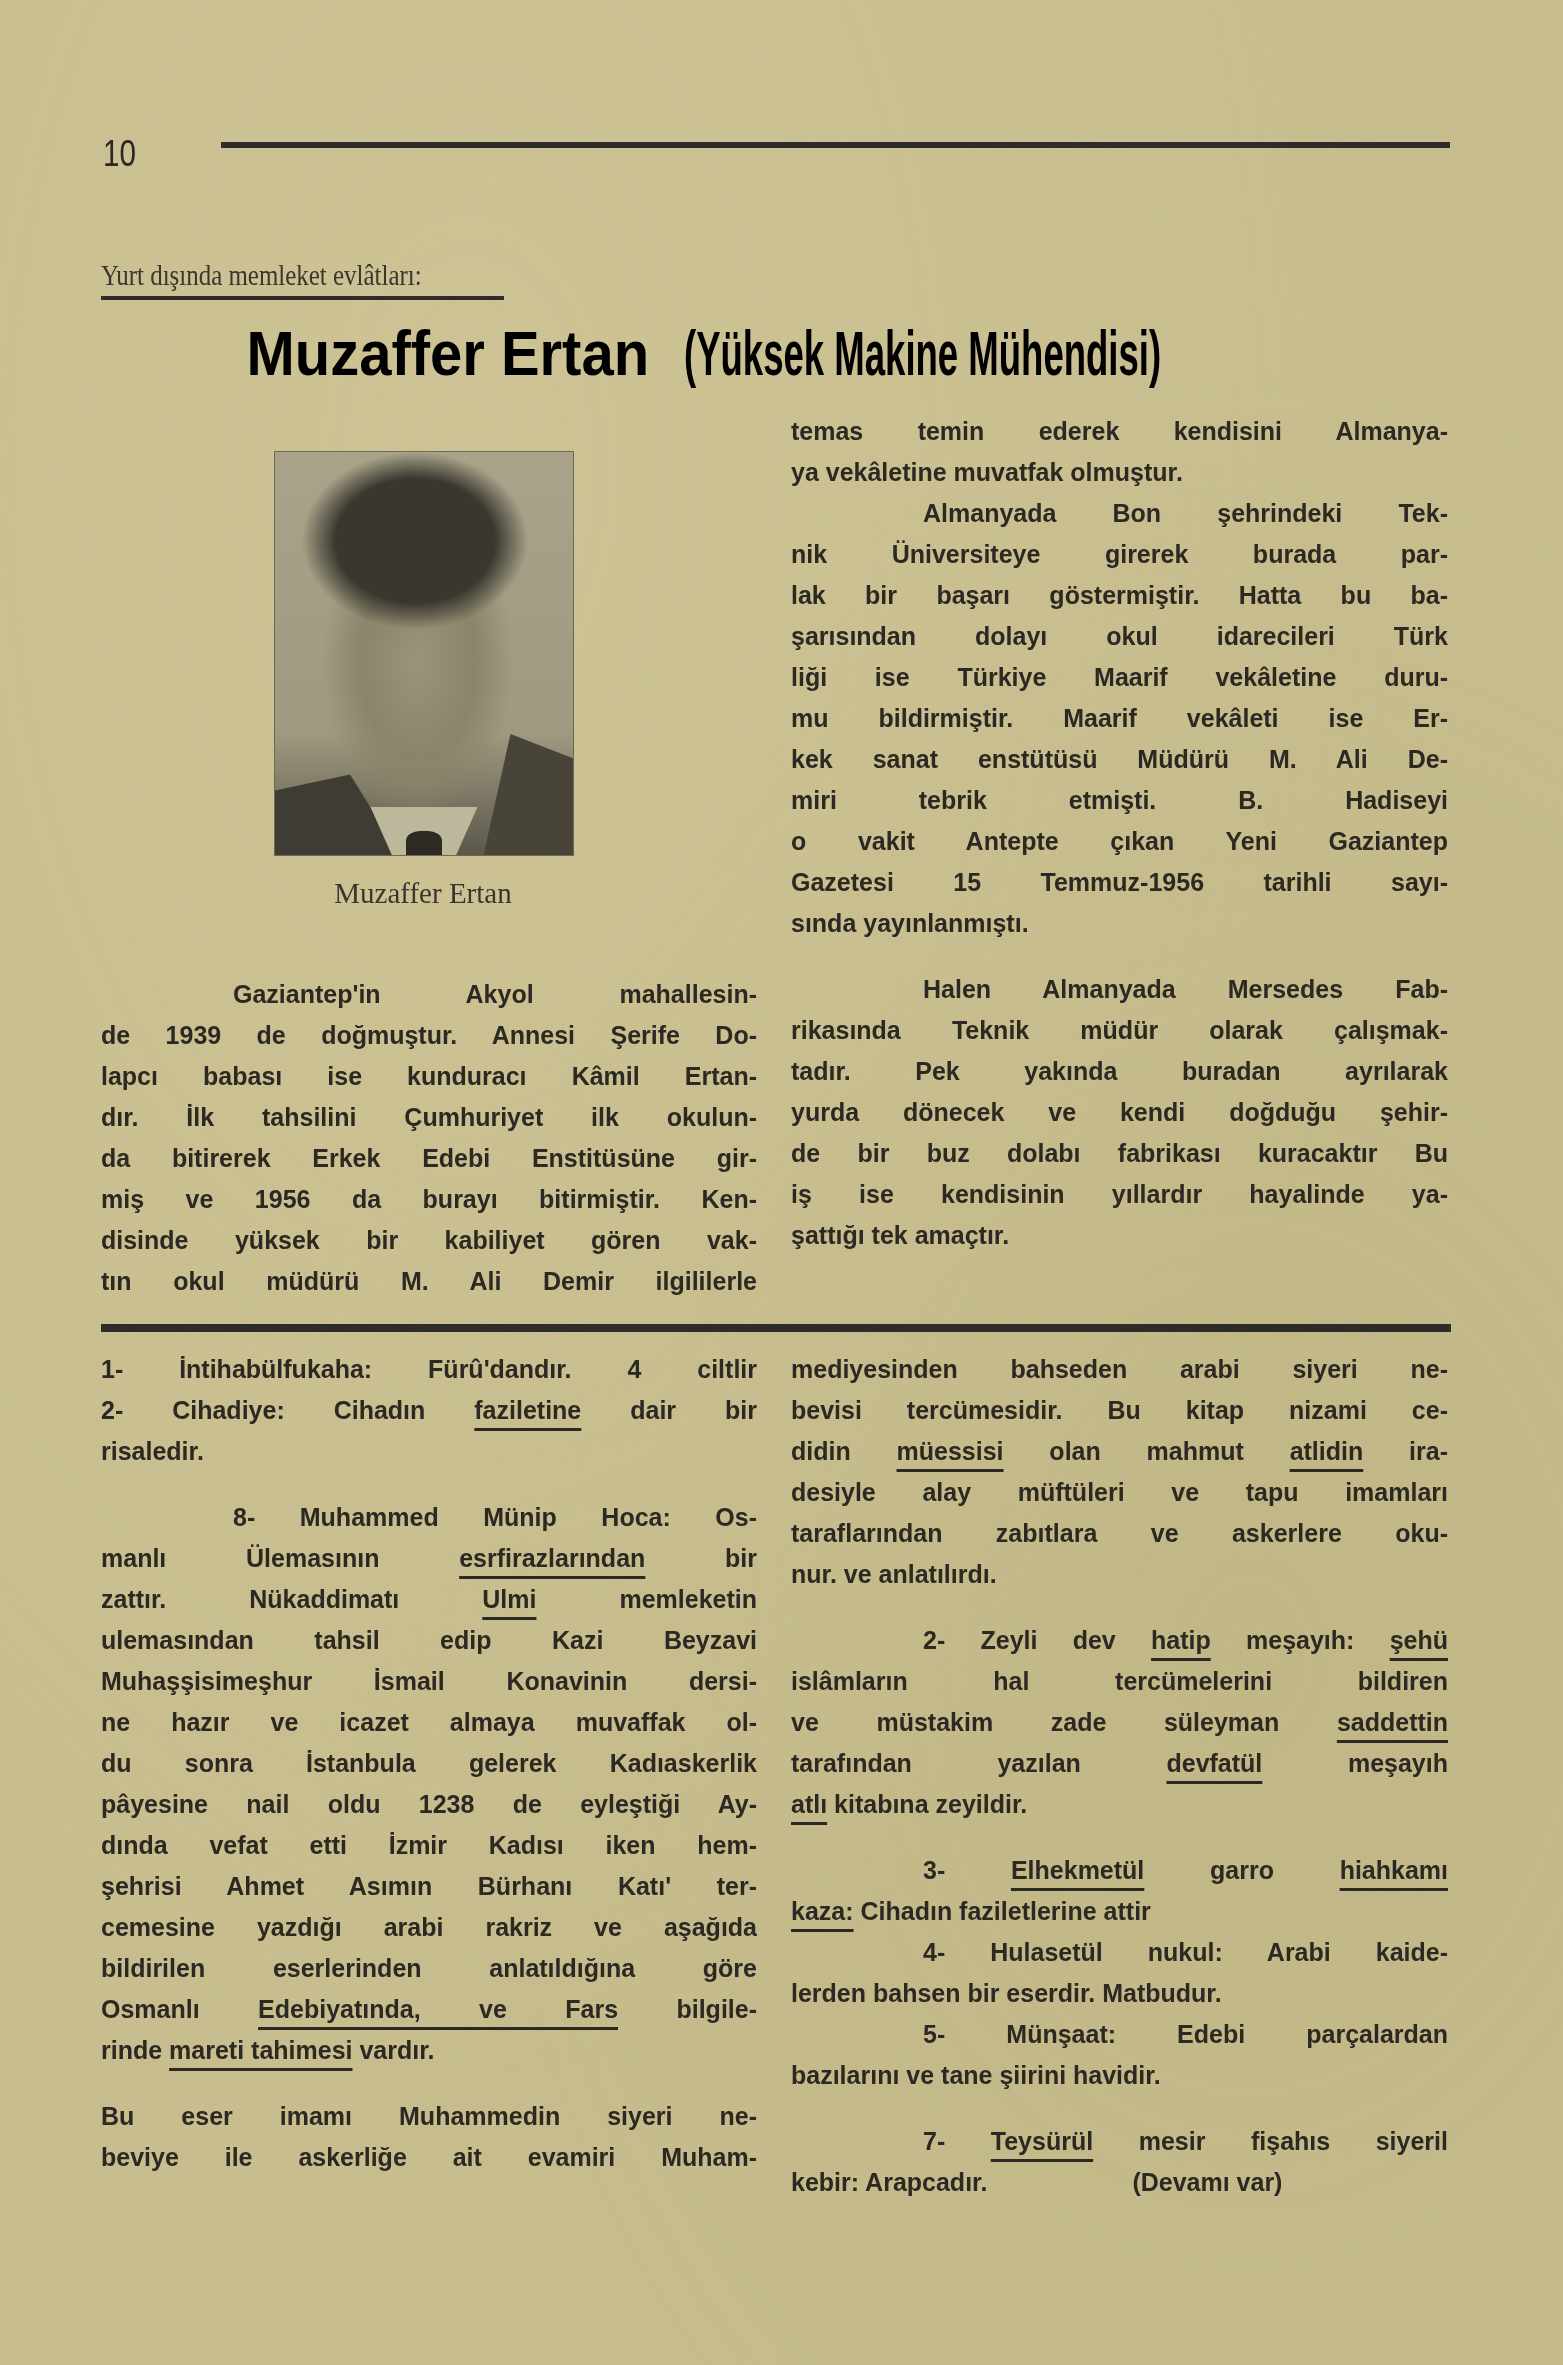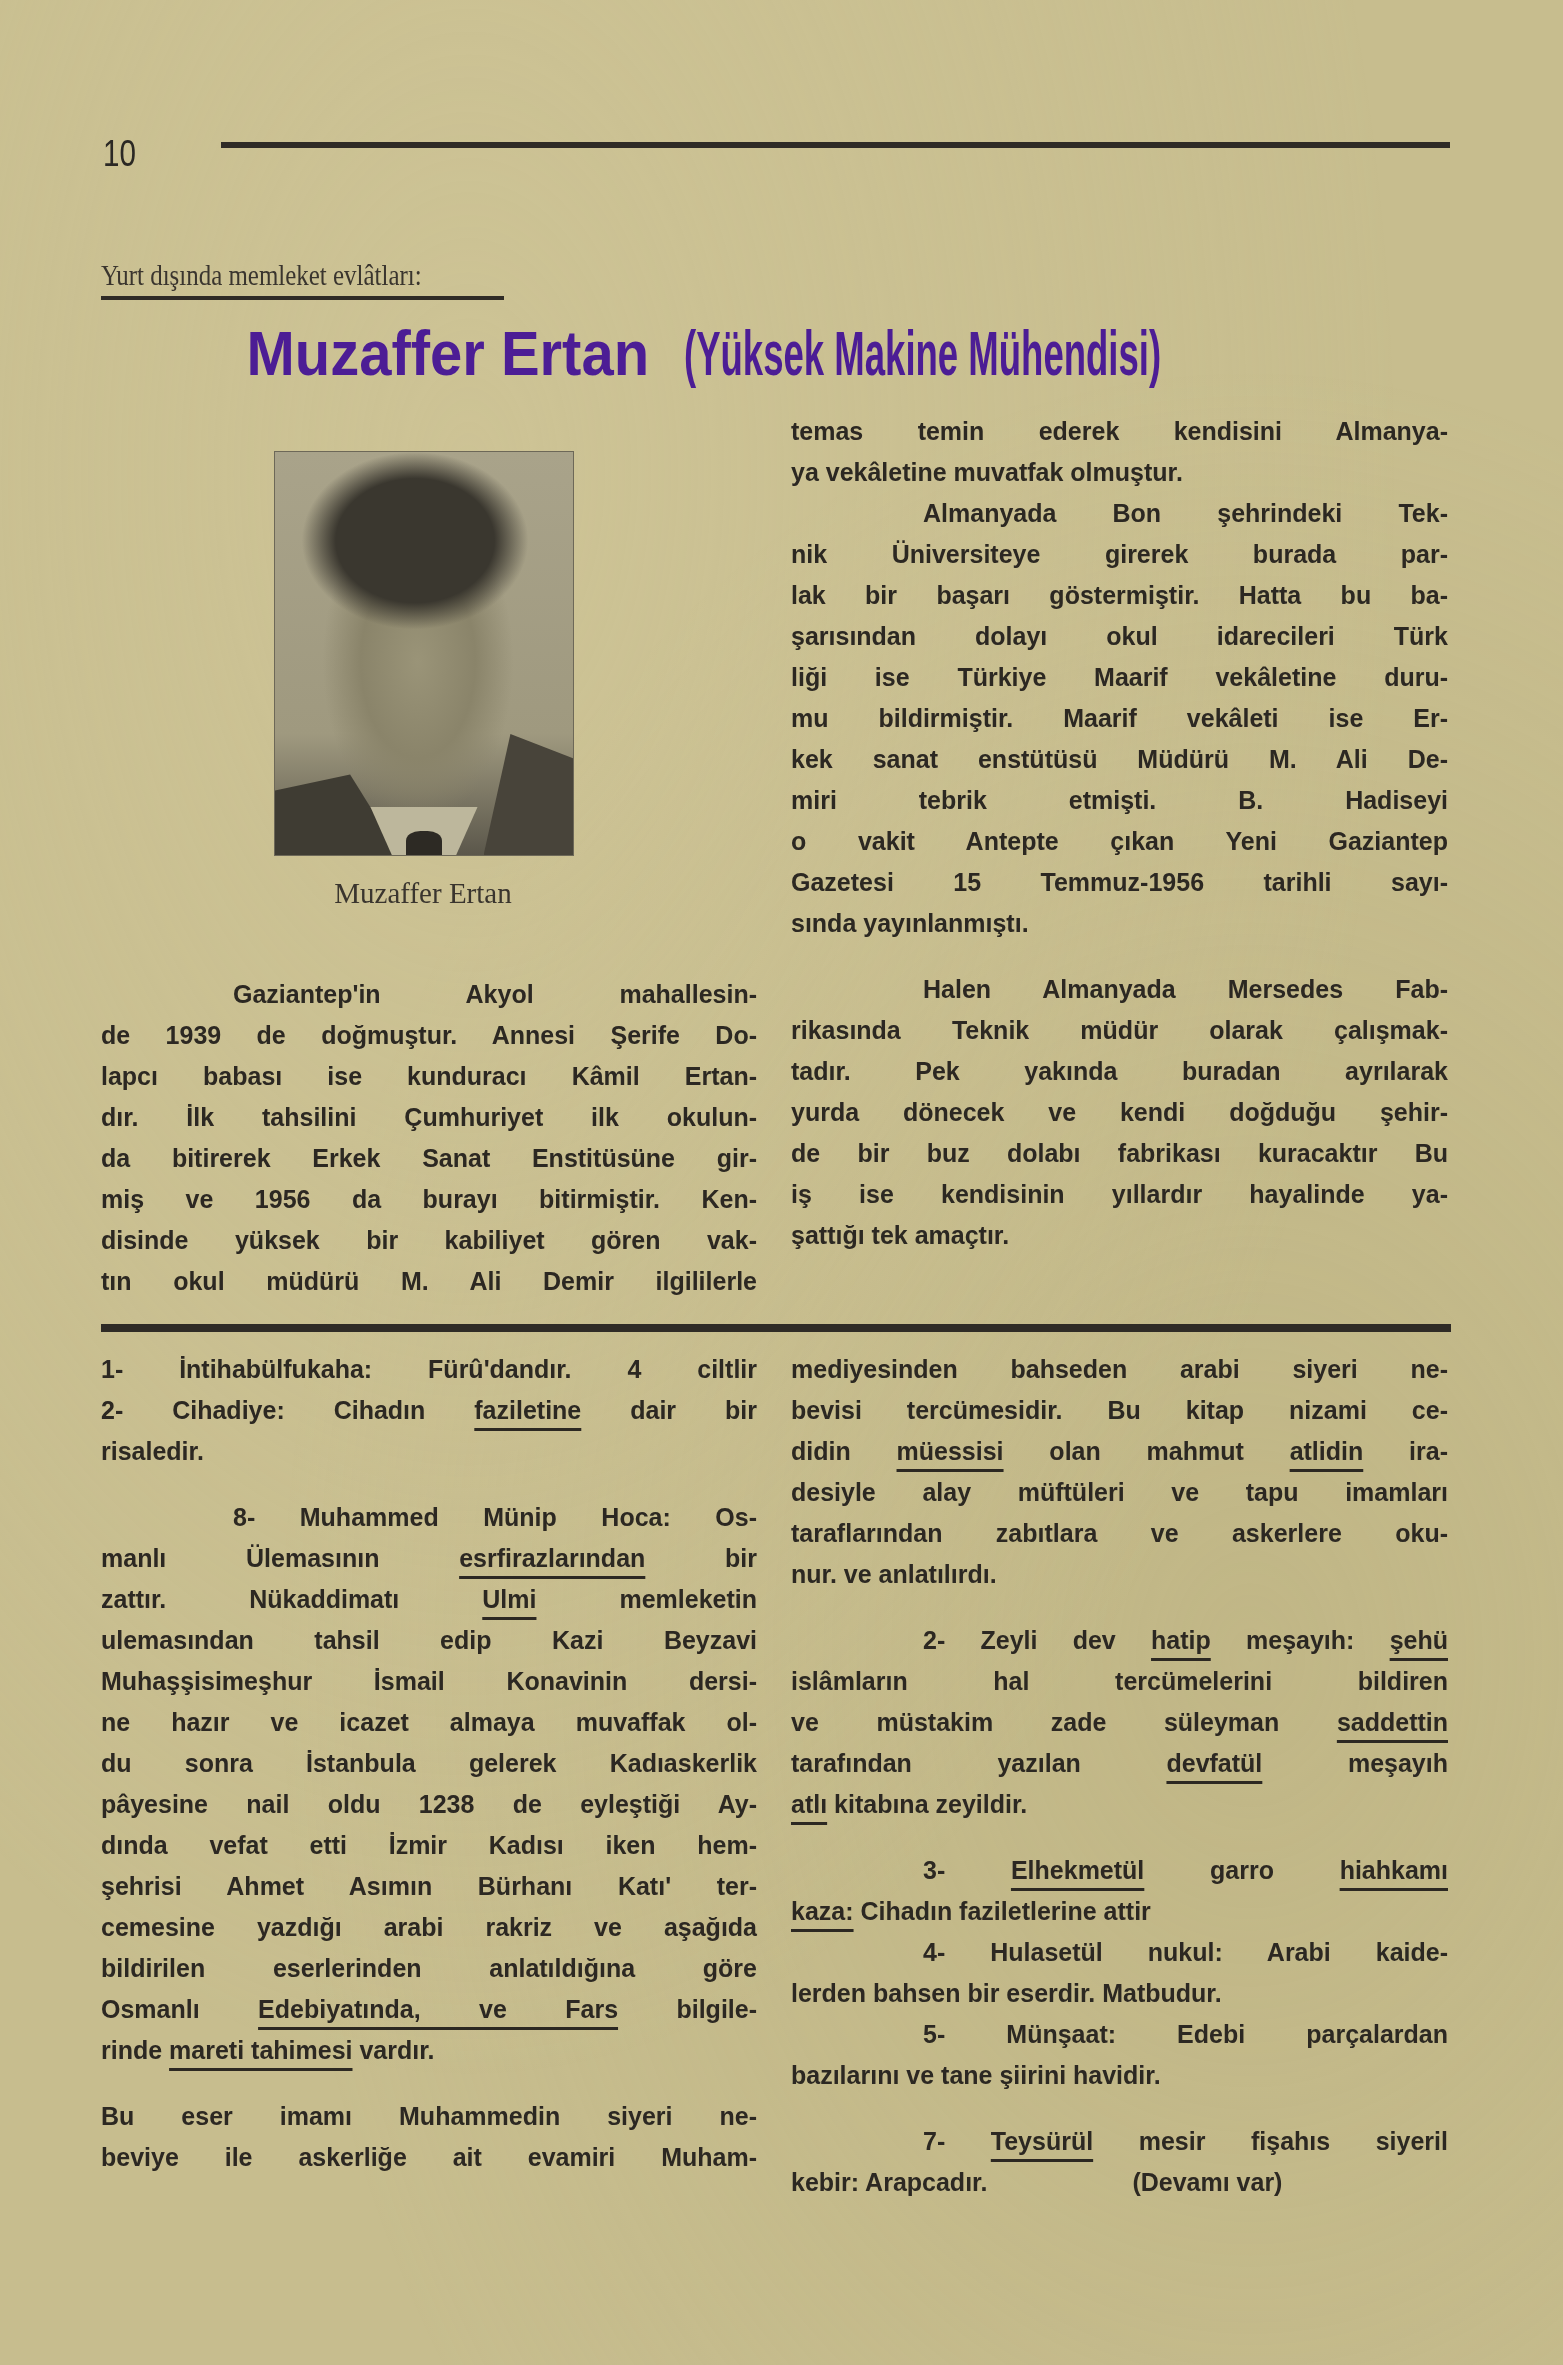--- a/index.html
+++ b/index.html
@@ -29,7 +29,7 @@
   }
   .headline {
     left: 0; width: 1528px; top: 315px; text-align: center;
-    font-size: 63px; line-height: 76px; font-weight: bold; color: #4c1d95;
+    font-size: 63px; line-height: 76px; font-weight: bold; color: #000000;
     font-family: "Liberation Sans", "DejaVu Sans", sans-serif;
   }
   .headline .name { display: inline-block; transform: scaleX(0.92); }

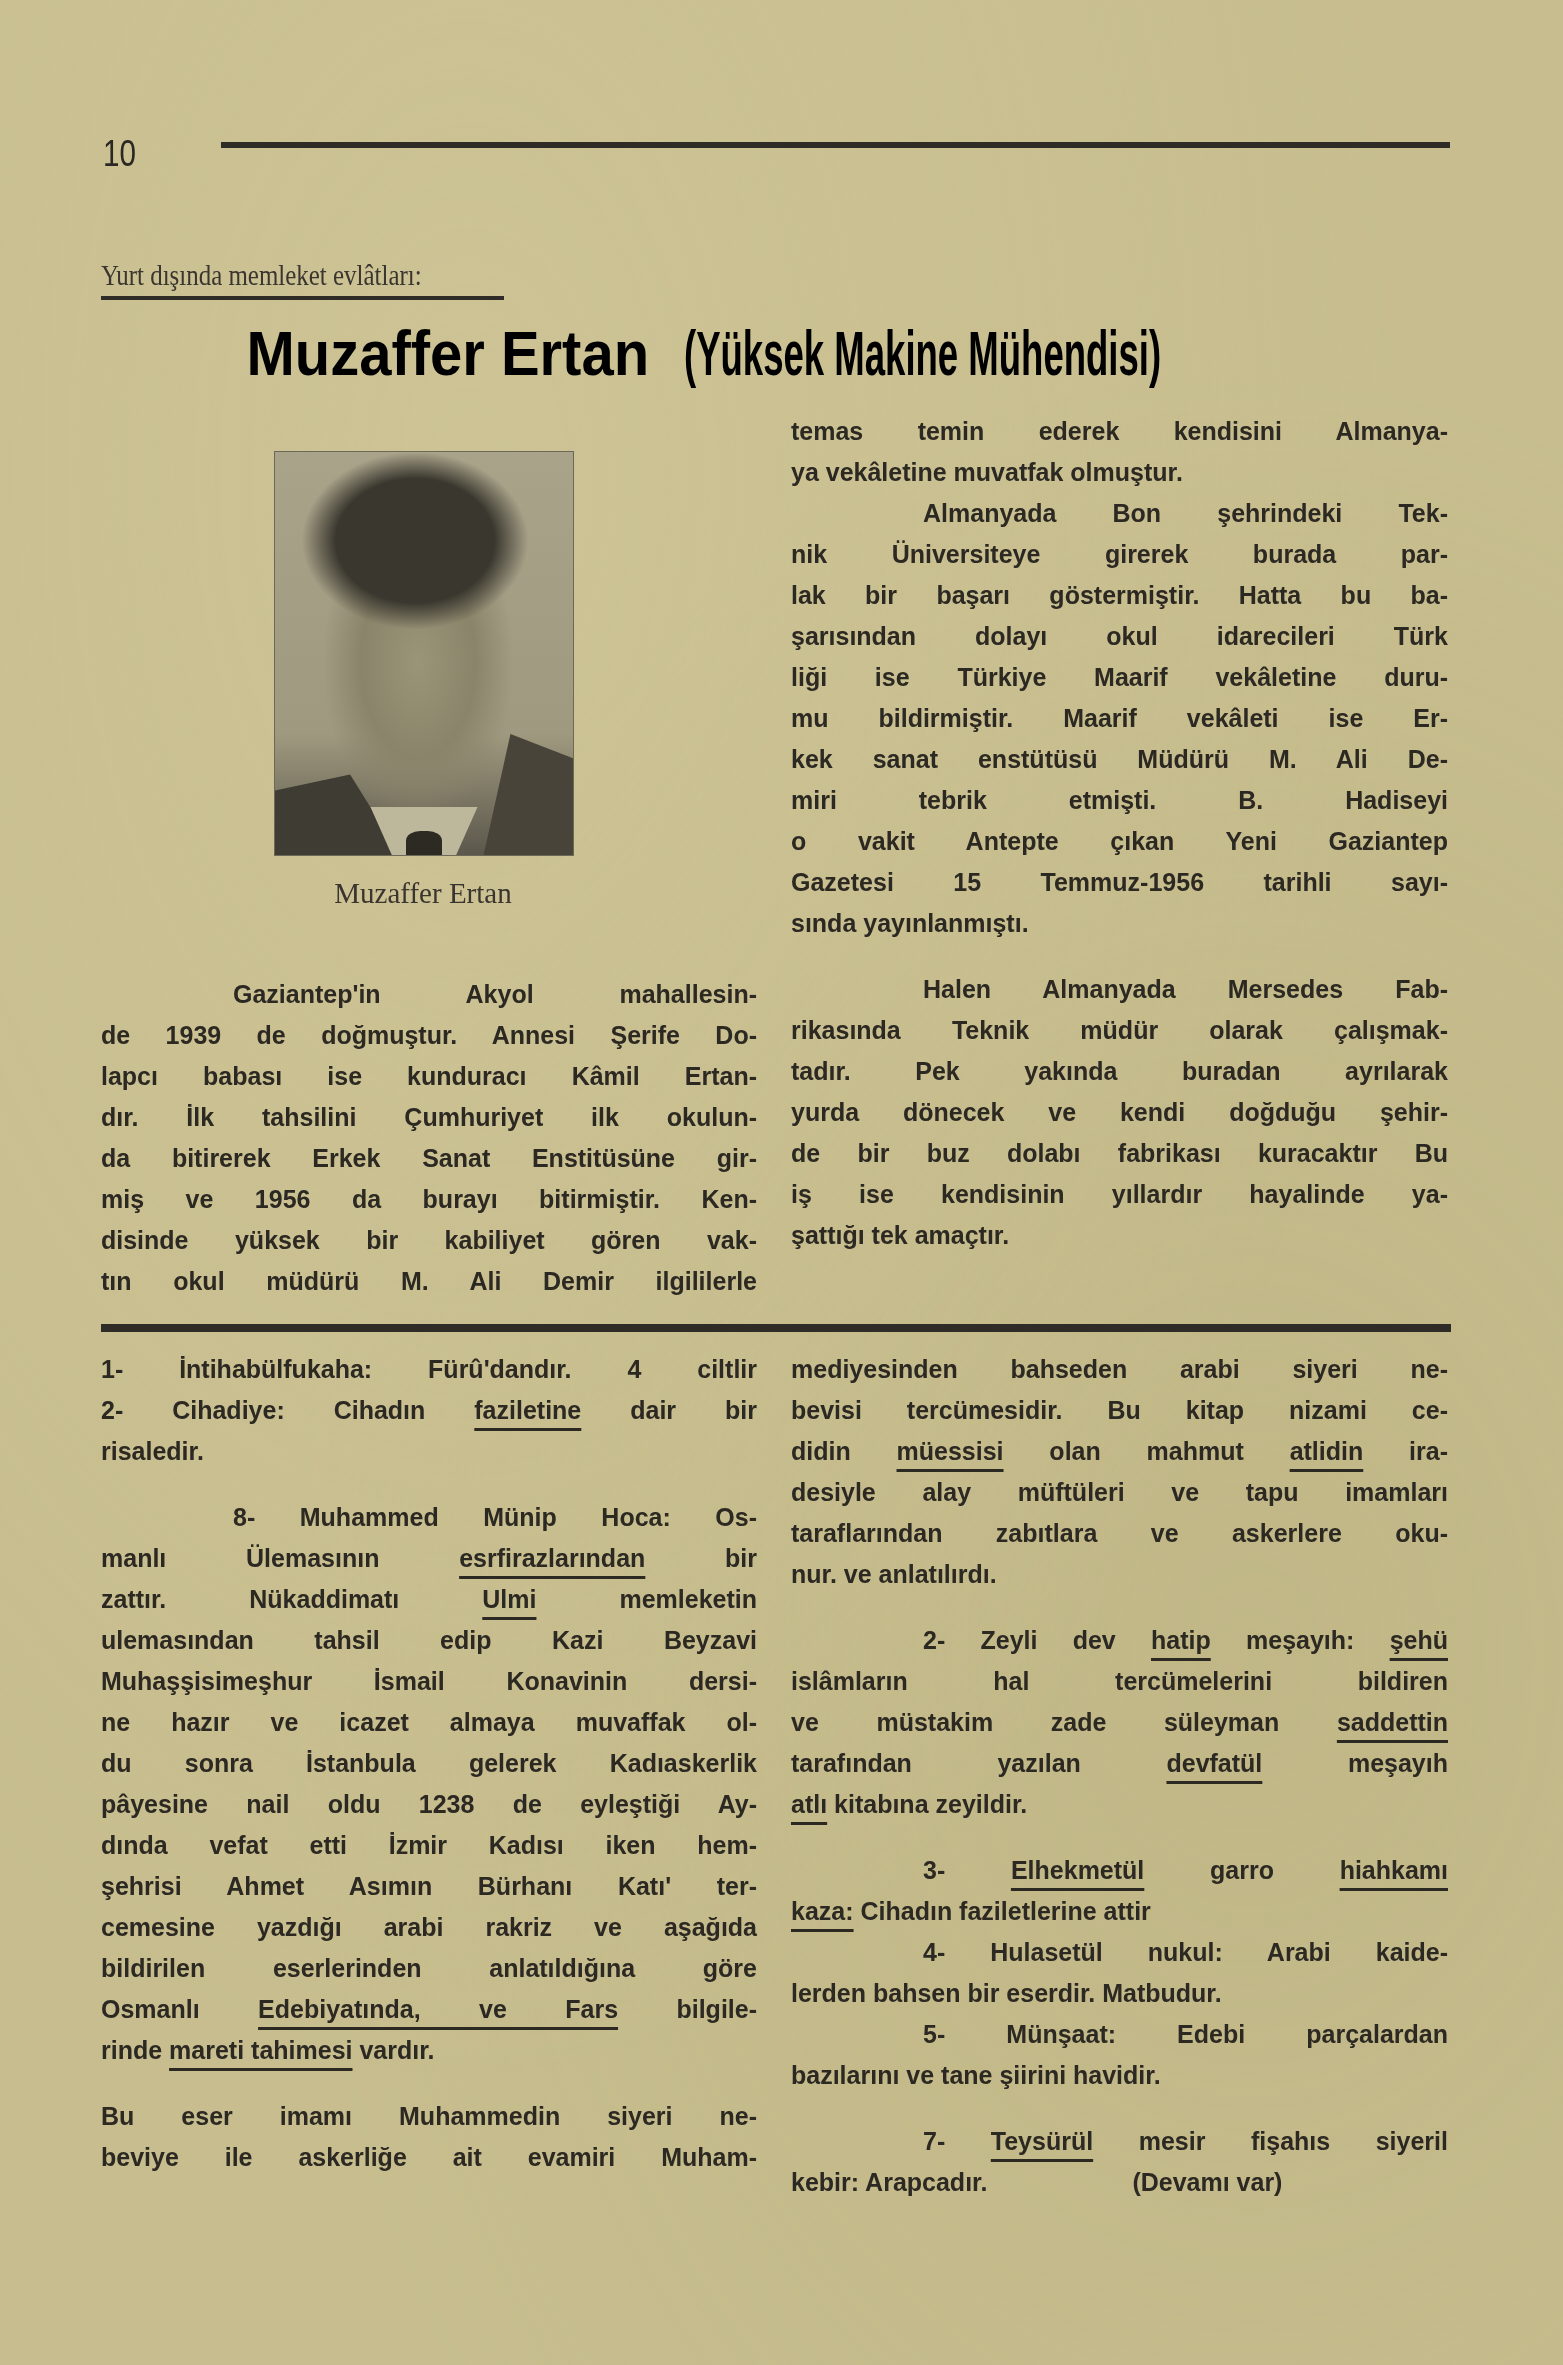--- a/index.html
+++ b/index.html
@@ -102,7 +102,7 @@
     <span class="line">de 1939 de doğmuştur. Annesi Şerife Do-</span>
     <span class="line">lapcı babası ise kunduracı Kâmil Ertan-</span>
     <span class="line">dır. İlk tahsilini Çumhuriyet ilk okulun-</span>
-    <span class="line">da bitirerek Erkek Sanat Enstitüsüne gir-</span>
+    <span class="line">da bitirerek Erkek Edebi Enstitüsüne gir-</span>
     <span class="line">miş ve 1956 da burayı bitirmiştir. Ken-</span>
     <span class="line">disinde yüksek bir kabiliyet gören vak-</span>
     <span class="line">tın okul müdürü M. Ali Demir ilgililerle</span>

